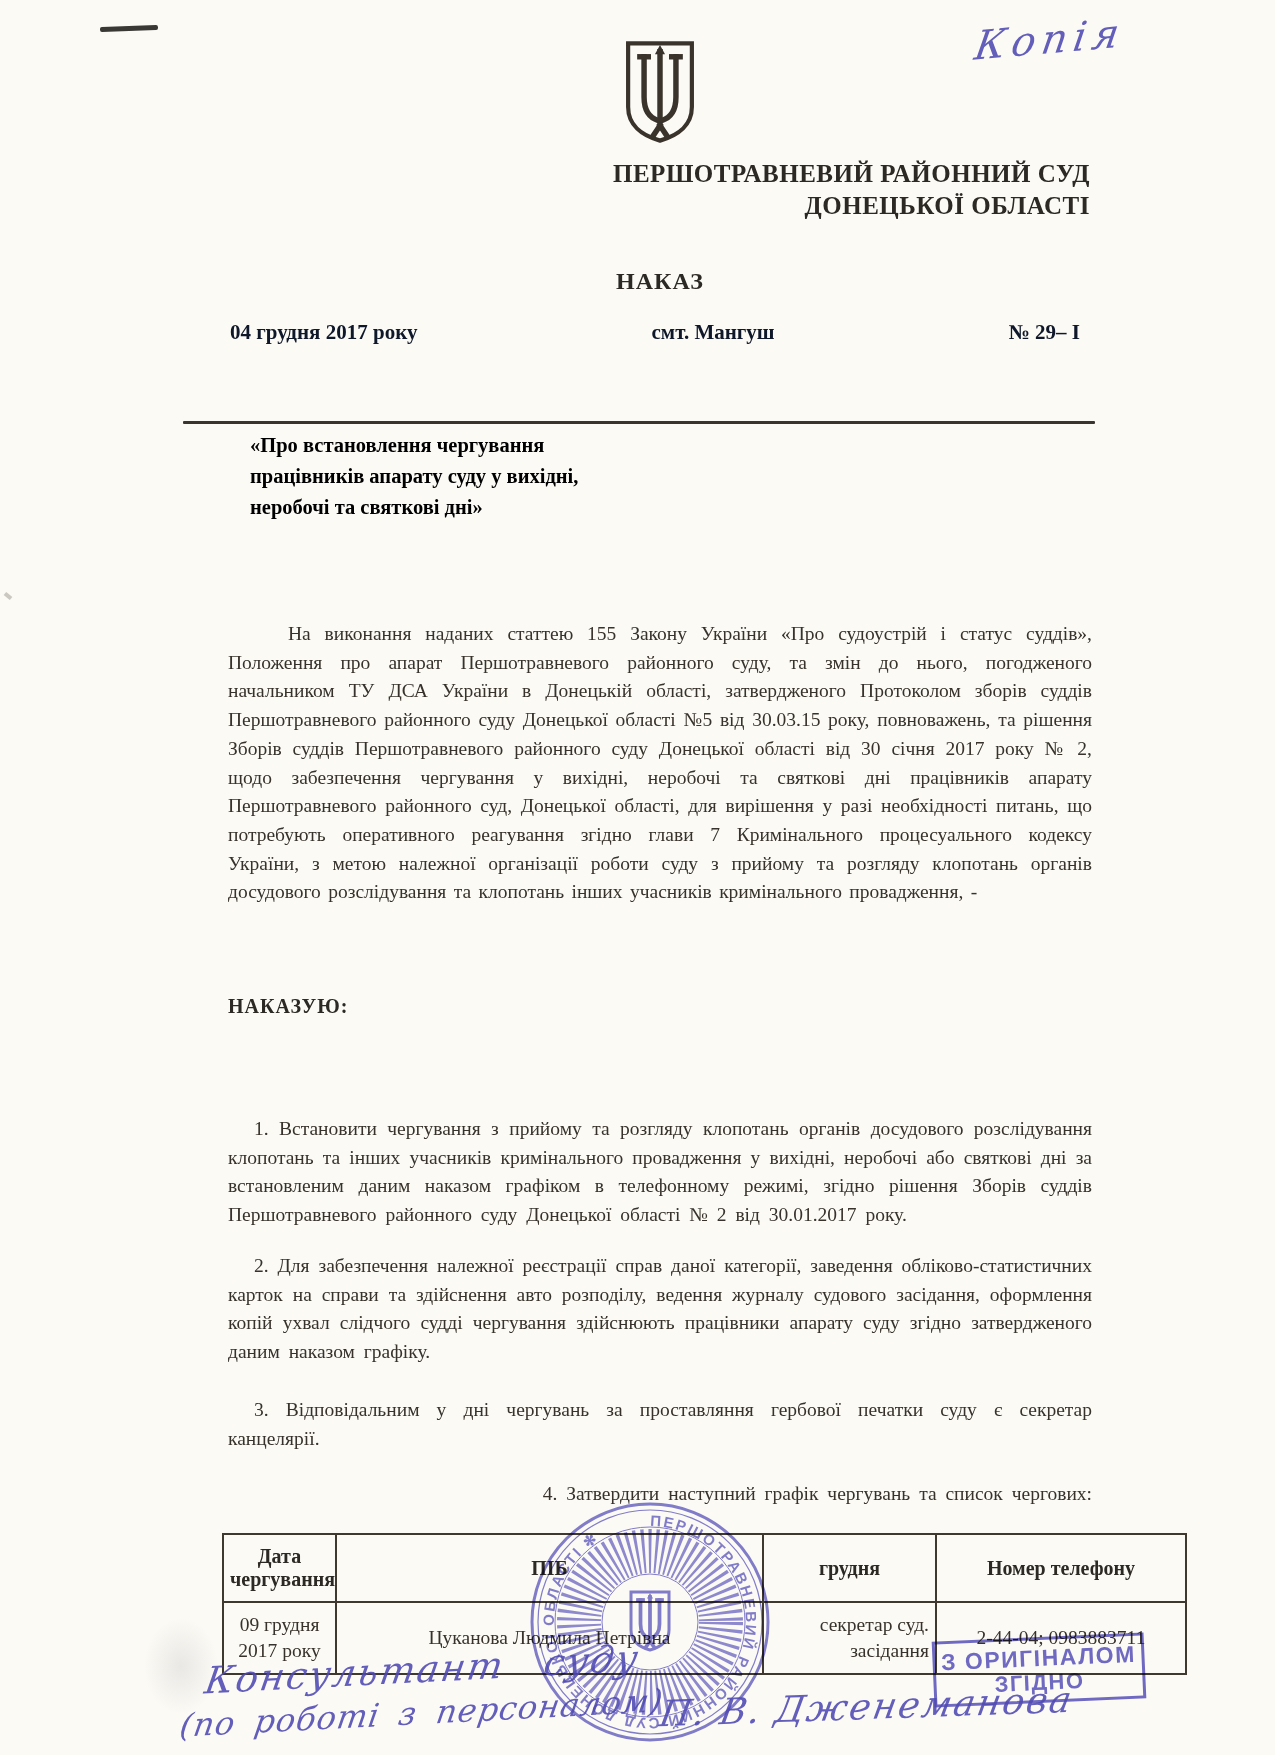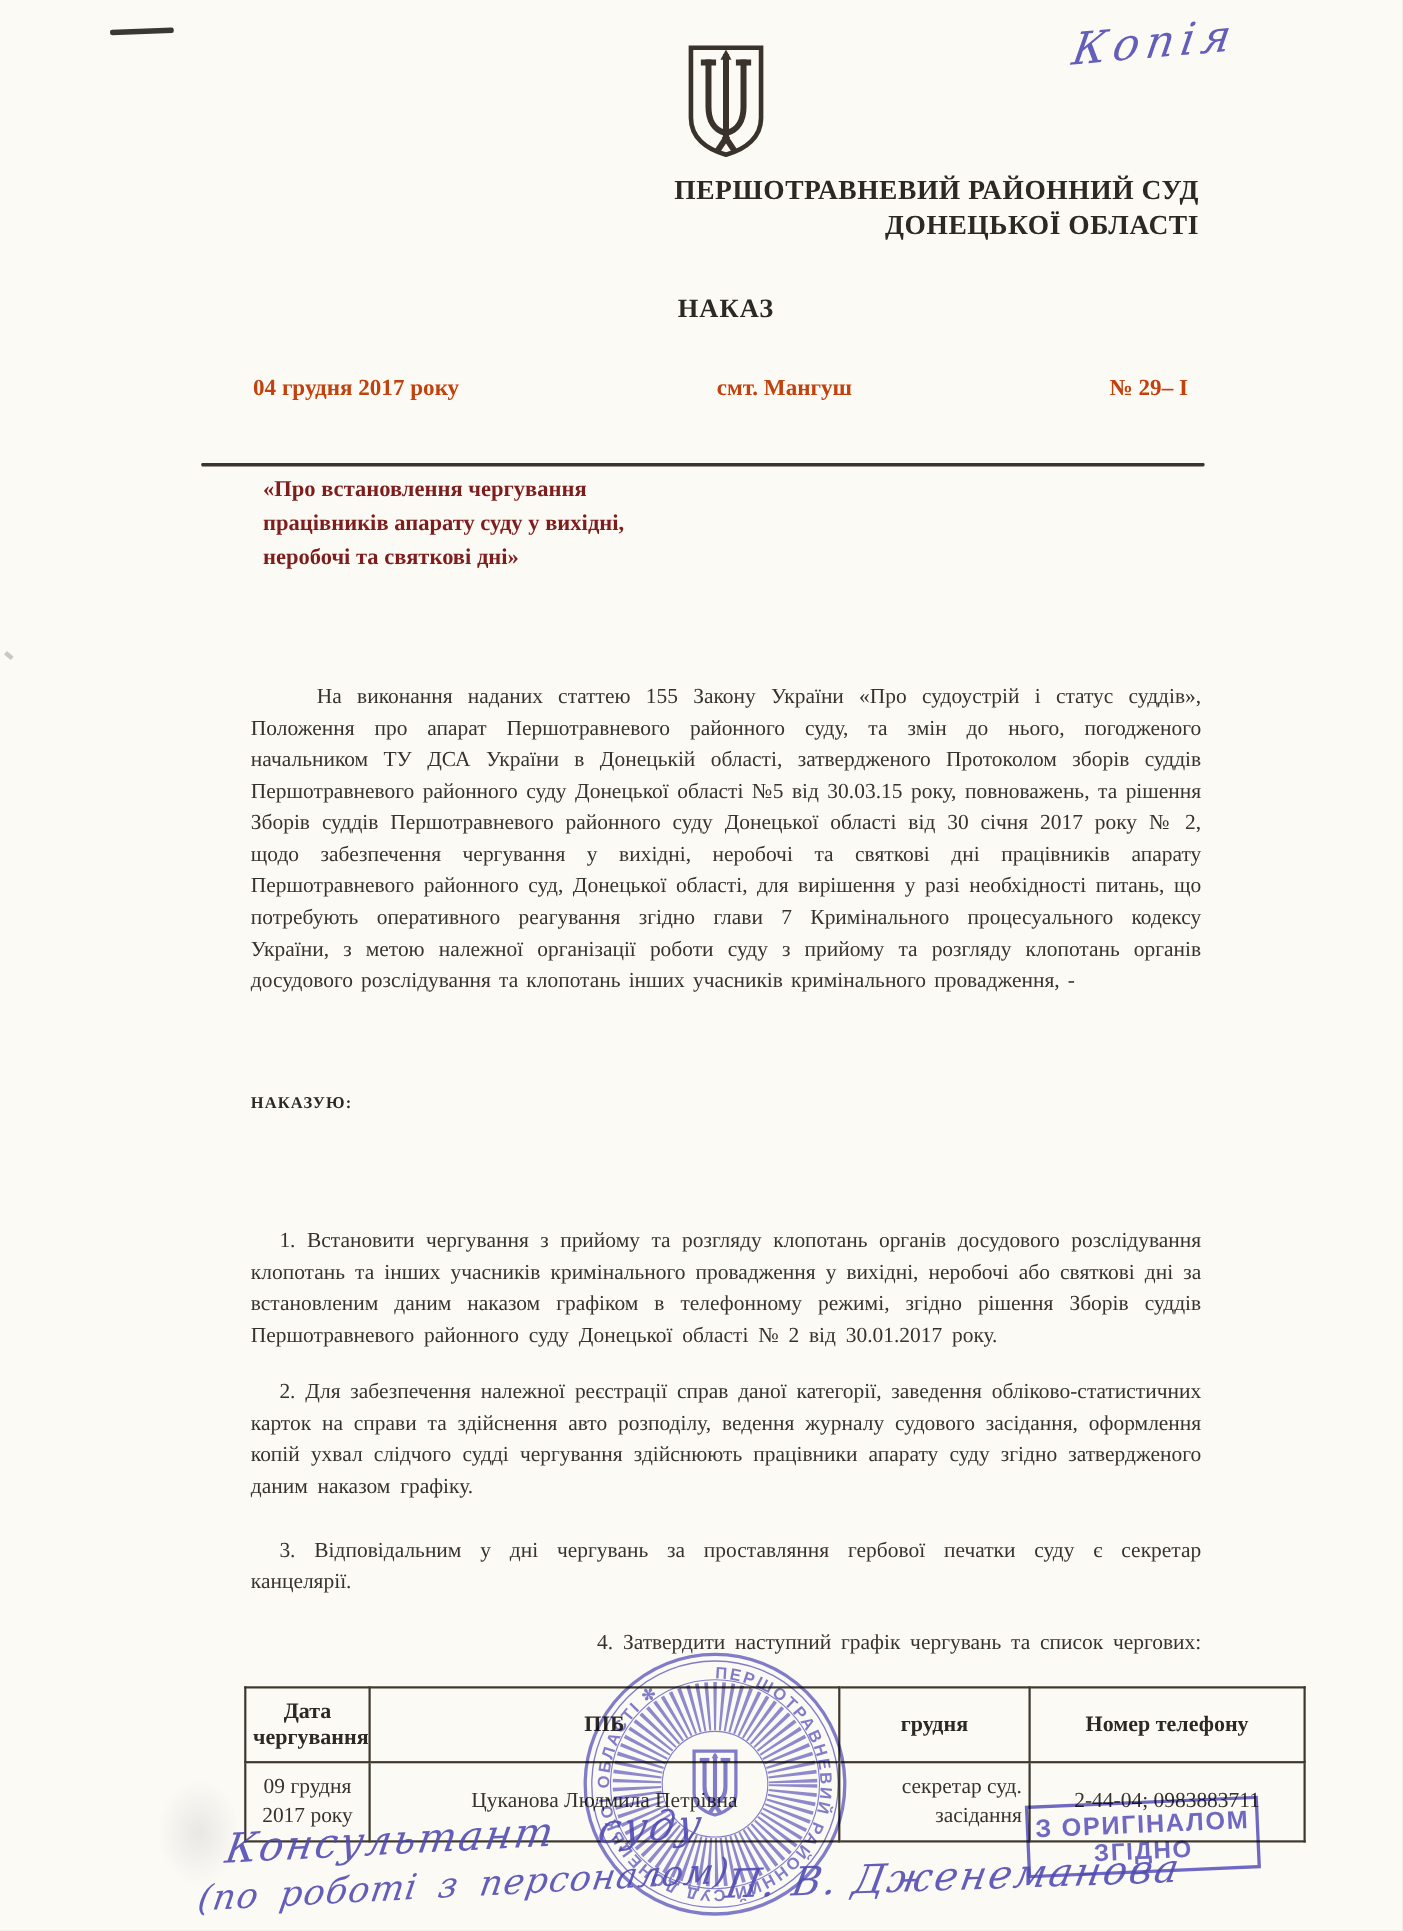--- a/index.html
+++ b/index.html
@@ -43,8 +43,8 @@
     font-weight:bold;font-size:25px;line-height:32px;letter-spacing:.5px;color:#2c2824;}
   .doc-type{position:absolute;left:230px;top:268px;width:860px;text-align:center;
     font-weight:bold;font-size:24px;letter-spacing:1px;color:#2c2824;}
-  .meta-row{position:absolute;left:230px;top:340px;width:850px;display:flex;
-    justify-content:space-between;align-items:baseline;font-weight:bold;font-size:21px;color:#c2410c;text-align:right;}
+  .meta-row{position:absolute;left:230px;top:320px;width:850px;display:flex;
+    justify-content:space-between;align-items:baseline;font-weight:bold;font-size:21px;color:#0f172a;text-align:right;}
   .rule{position:absolute;left:183px;top:421px;width:912px;height:3px;background:#39342d;border-radius:1px;}
   .subject{position:absolute;left:239px;top:430px;font-weight:bold;font-size:20.5px;line-height:31px;color:#7f1d1d;}
   

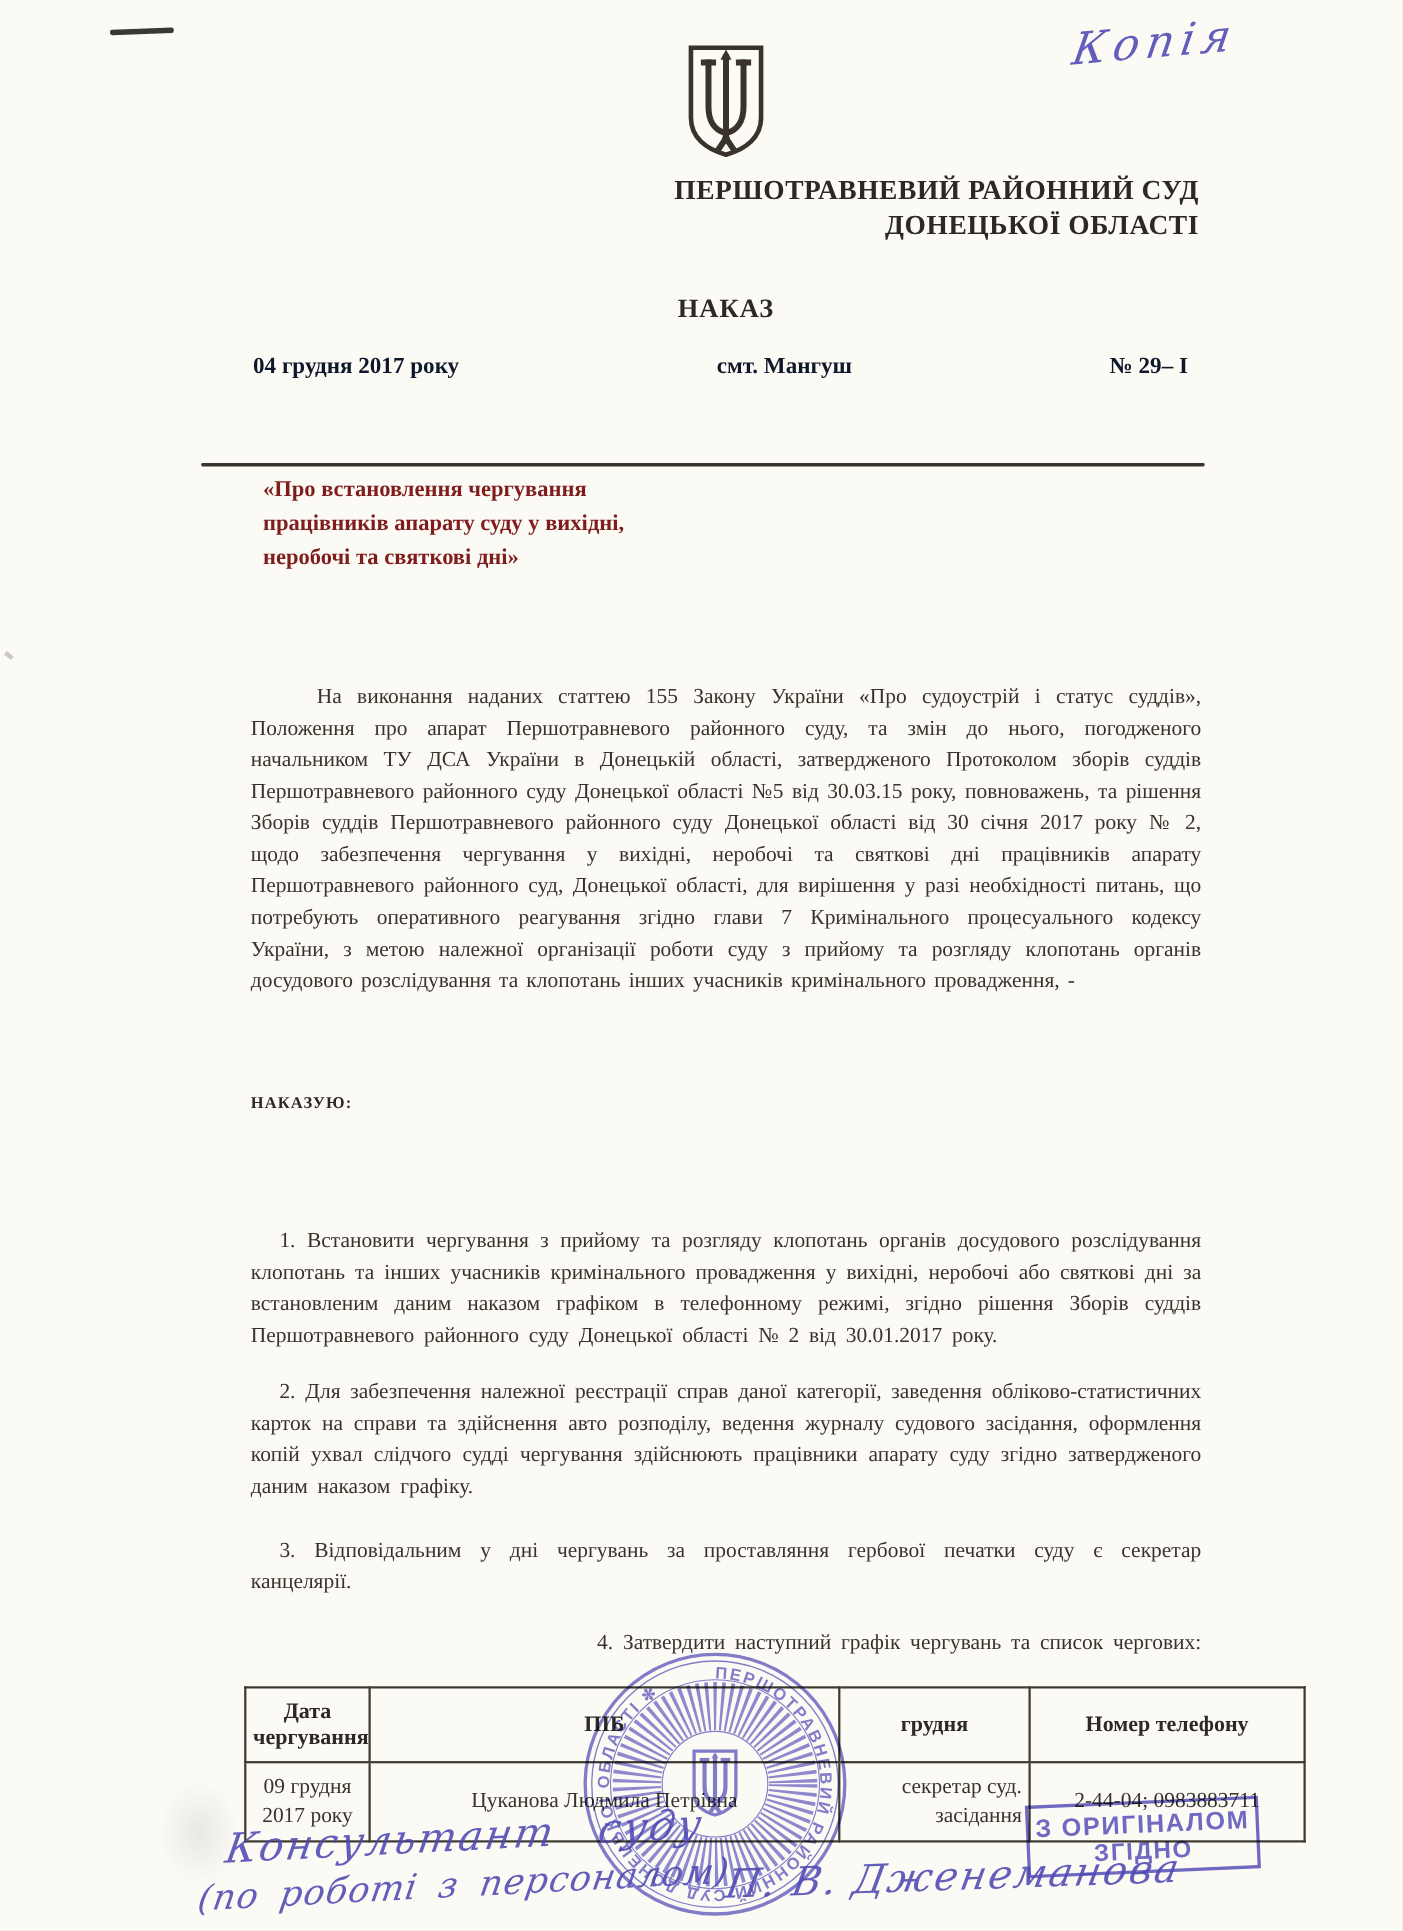--- a/index.html
+++ b/index.html
@@ -46,7 +46,7 @@
   .meta-row{position:absolute;left:230px;top:320px;width:850px;display:flex;
     justify-content:space-between;align-items:baseline;font-weight:bold;font-size:21px;color:#0f172a;text-align:right;}
   .rule{position:absolute;left:183px;top:421px;width:912px;height:3px;background:#39342d;border-radius:1px;}
-  .subject{position:absolute;left:239px;top:430px;font-weight:bold;font-size:20.5px;line-height:31px;color:#7f1d1d;}
+  .subject{position:absolute;left:250px;top:430px;font-weight:bold;font-size:20.5px;line-height:31px;color:#000000;}
   
   .para{position:absolute;left:228px;width:864px;font-size:19.5px;line-height:28.7px;
     text-align:justify;word-spacing:4px;}

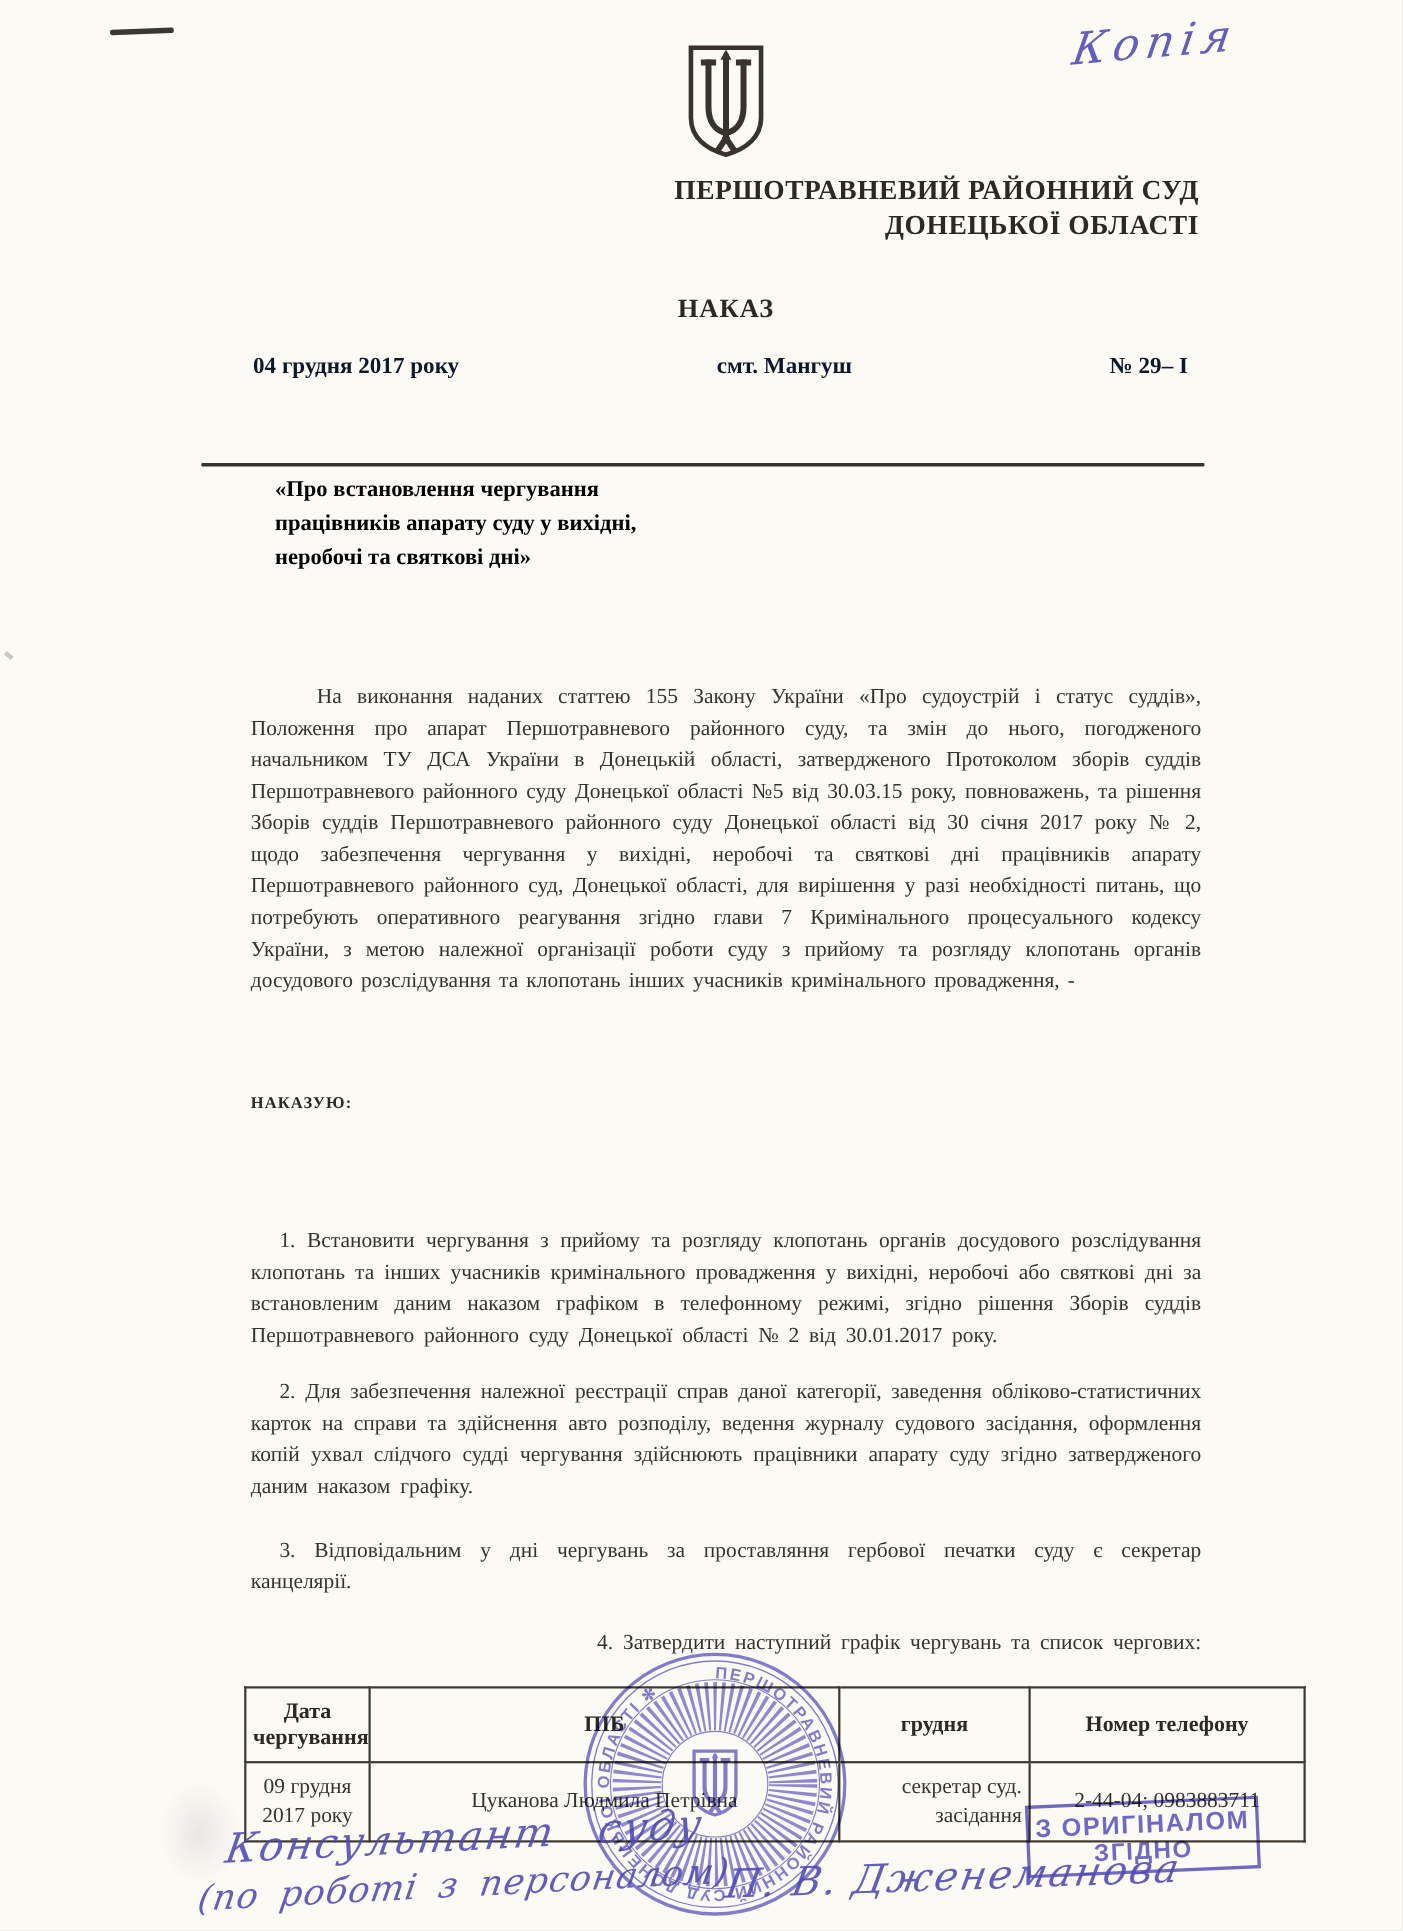--- a/index.html
+++ b/index.html
@@ -51,7 +51,7 @@
   .para{position:absolute;left:228px;width:864px;font-size:19.5px;line-height:28.7px;
     text-align:justify;word-spacing:4px;}
   .preamble{top:620px;text-indent:60px;word-spacing:2.5px;}
-  .resolution{position:absolute;left:228px;top:995px;font-weight:bold;font-size:15px;letter-spacing:1px;color:#2c2824;}
+  .resolution{position:absolute;left:228px;top:995px;font-weight:bold;font-size:20px;letter-spacing:1px;color:#2c2824;}
   .item-1{top:1083px;text-indent:26px;margin-top:32px;}
   .item-2{top:1252px;text-indent:26px;}
   .item-3{top:1396px;text-indent:26px;}

